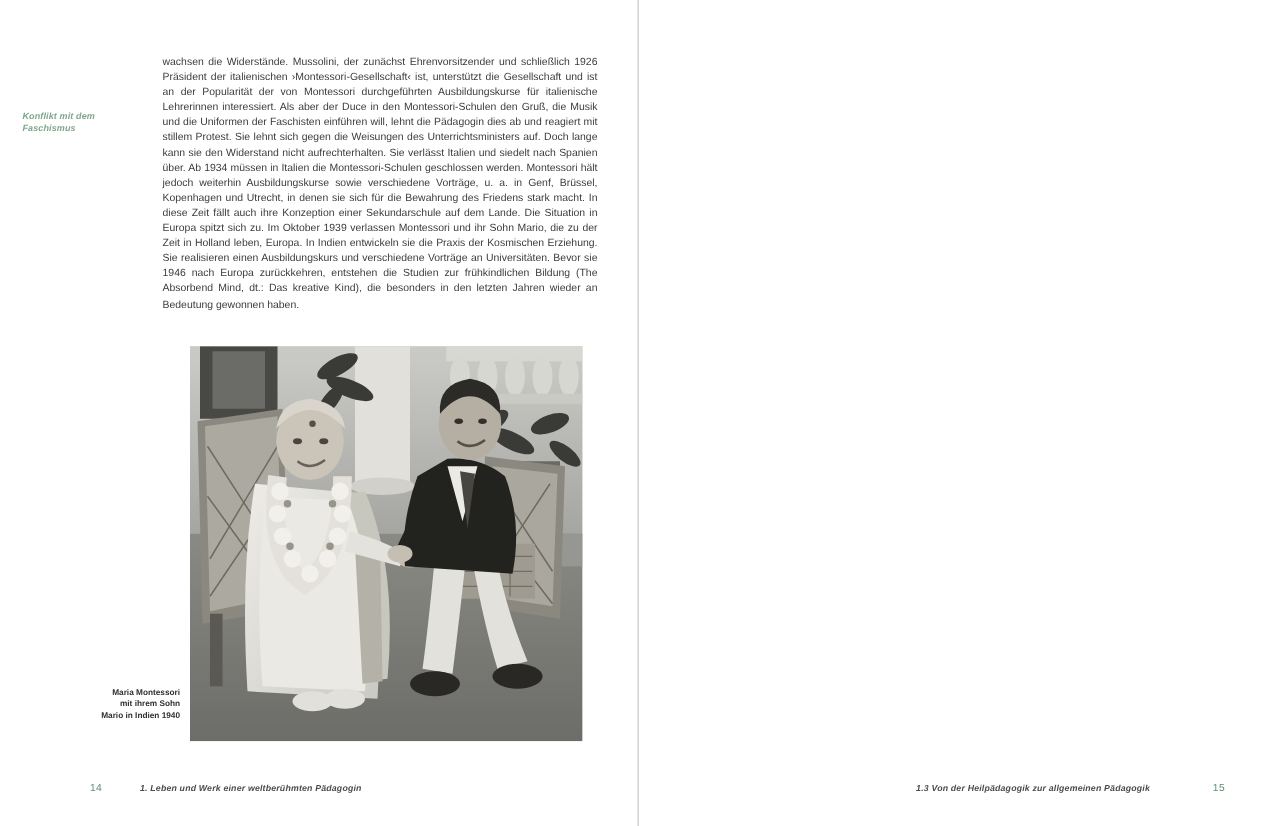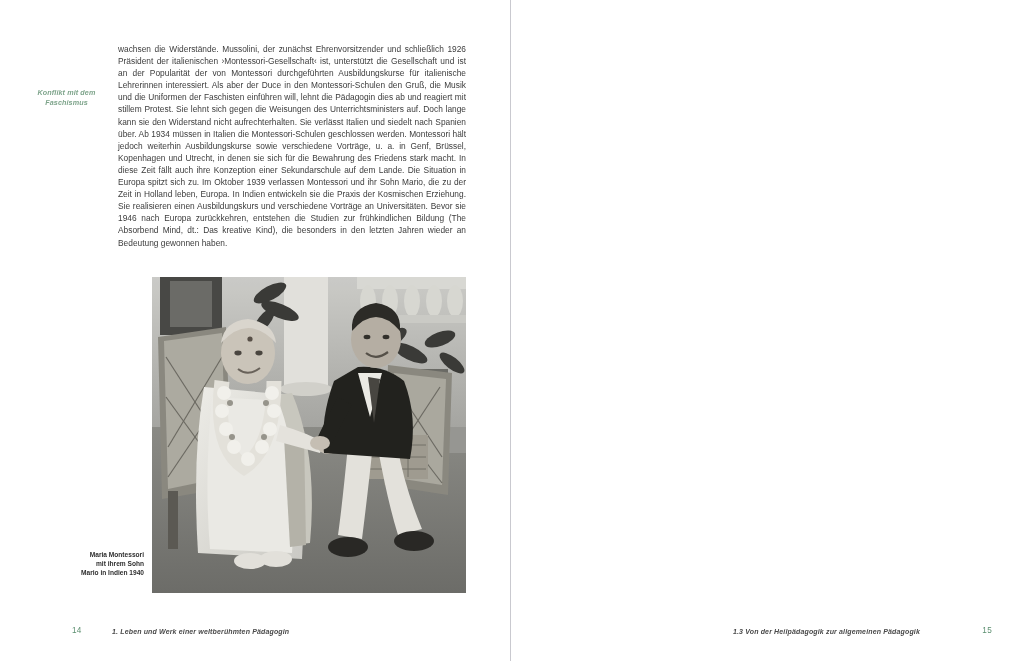--- a/index.html
+++ b/index.html
@@ -54,7 +54,7 @@
   }
   .col-left {
     position: absolute;
-    left: 118px;
+    left: 130px;
     top: 43px;
     width: 348px;
   }

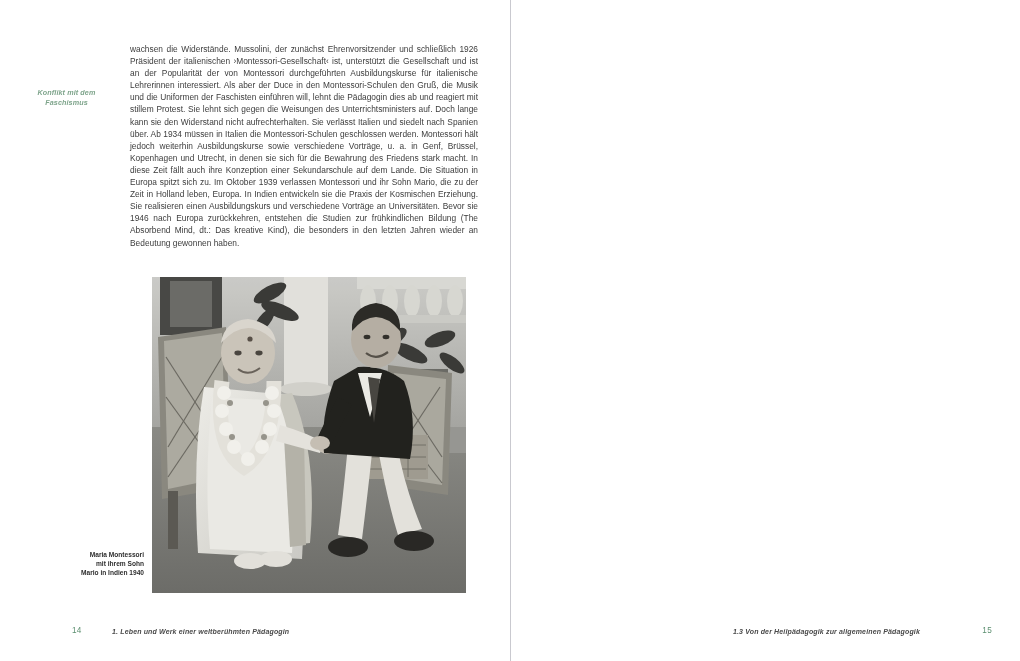--- a/index.html
+++ b/index.html
@@ -44,7 +44,7 @@
     left: 18px;
     top: 88px;
     width: 97px;
-    text-align: center;
+    text-align: left;
     font-style: italic;
     font-weight: bold;
     font-size: 7.2px;

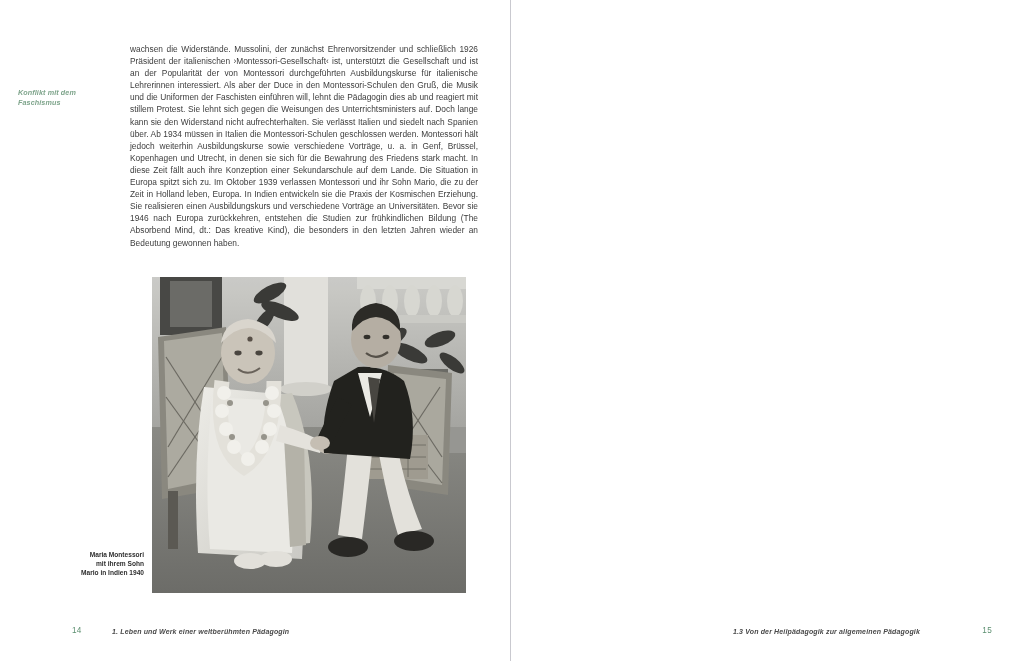--- a/index.html
+++ b/index.html
@@ -115,7 +115,7 @@
   .footer-left  { left: 28px; margin-left: 44px;  }
   .footer-left-title { left: 112px; }
   .footer-right-title { right: 100px; }
-  .footer-right { right: 28px; }
+  .footer-right { right: 40px; }
 </style>
 </head>
 <body>

